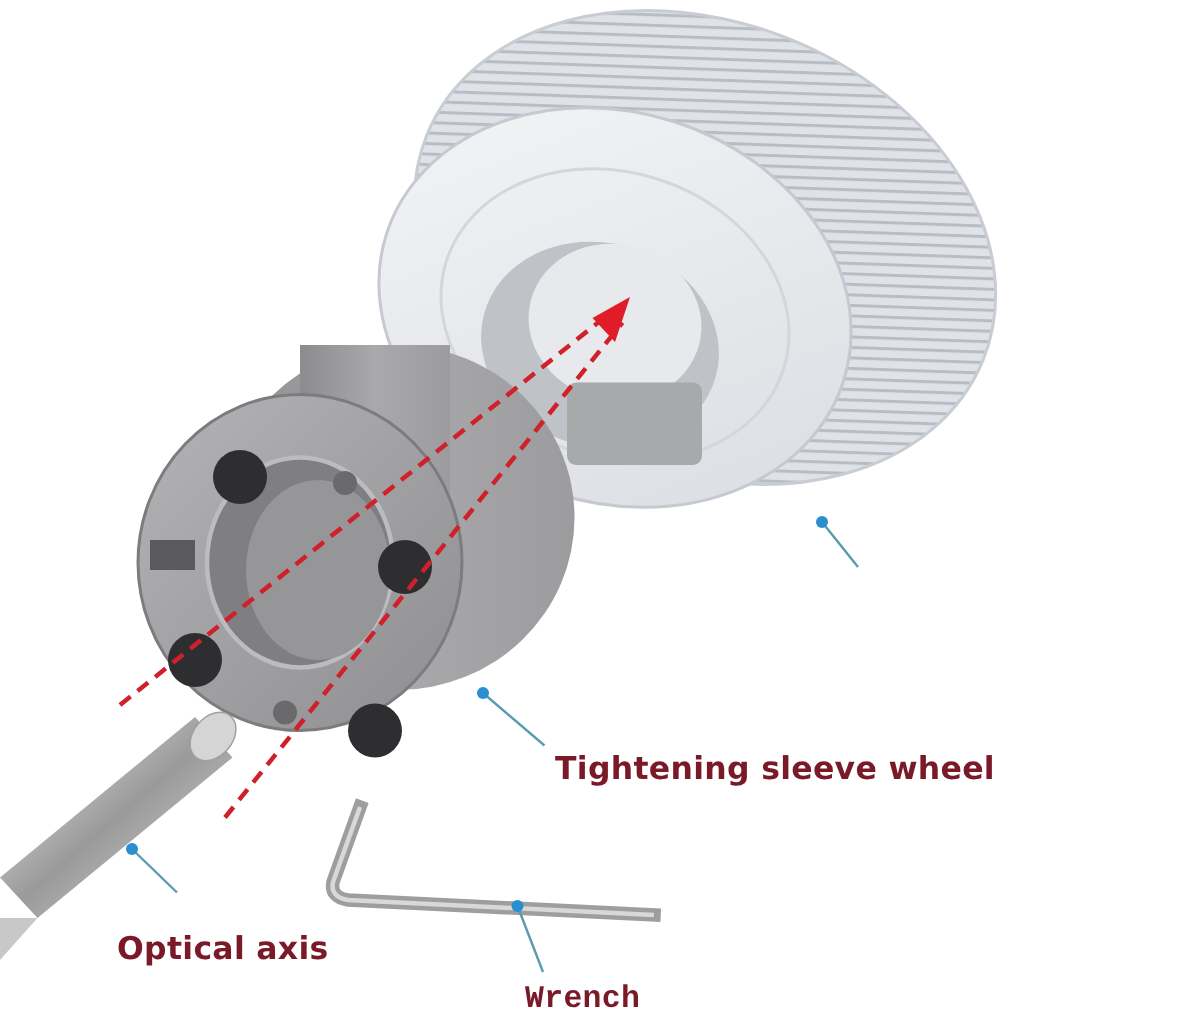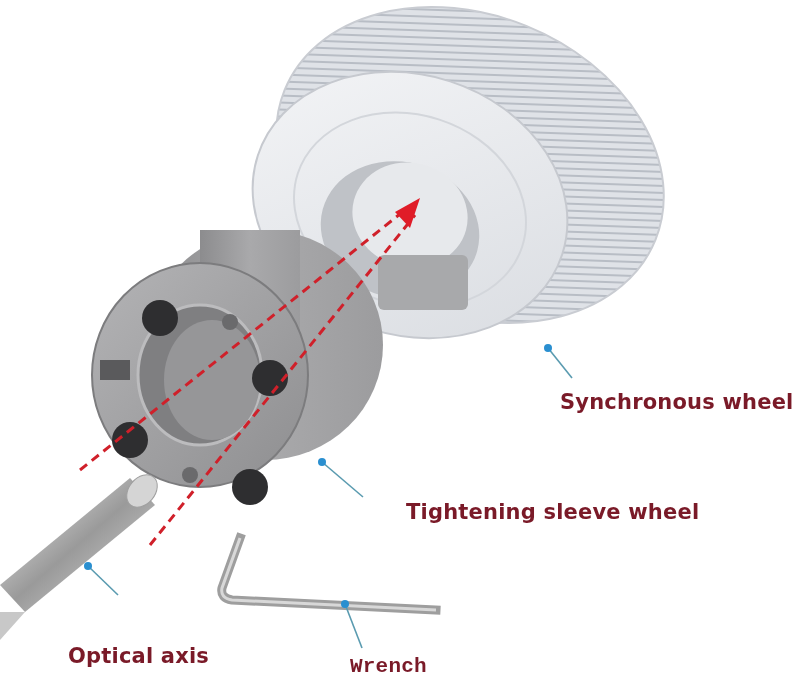--- a/index.html
+++ b/index.html
@@ -97,7 +97,6 @@
     </g>
   </svg>
 
-  <div class="label" style="left:560px;top:390px;">Synchronous wheel</div>
   <div class="label" style="left:370px;top:500px;margin-left:36px;">Tightening sleeve wheel</div>
   <div class="label" style="left:68px;top:620px;margin-top:24px;">Optical axis</div>
   <div class="label" style="left:350px;top:655px;font-family:Liberation Mono, monospace;">Wrench</div>

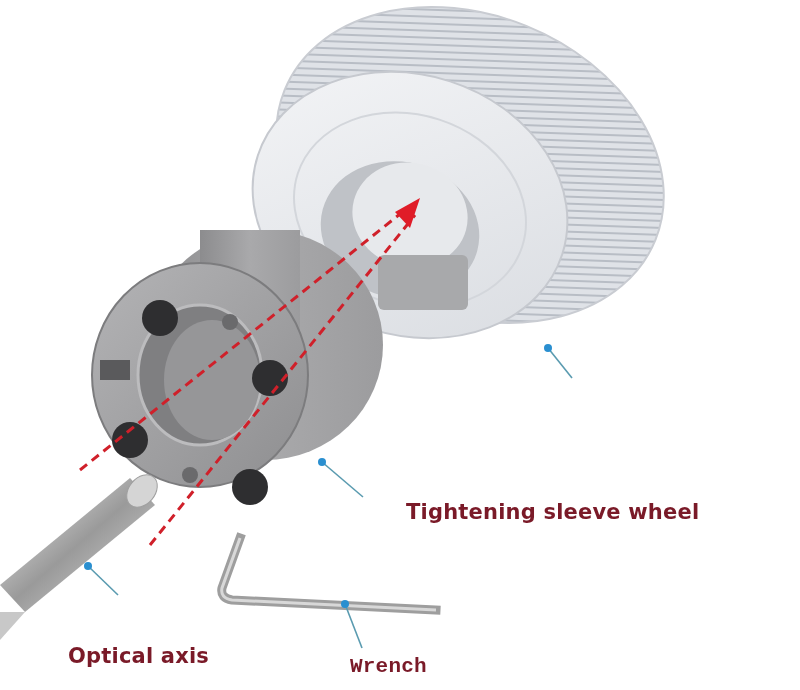--- a/index.html
+++ b/index.html
@@ -97,7 +97,7 @@
     </g>
   </svg>
 
-  <div class="label" style="left:370px;top:500px;margin-left:36px;">Tightening sleeve wheel</div>
+  <div class="label" style="left:370px;top:500px;">Tightening sleeve wheel</div>
   <div class="label" style="left:68px;top:620px;margin-top:24px;">Optical axis</div>
   <div class="label" style="left:350px;top:655px;font-family:Liberation Mono, monospace;">Wrench</div>
 </div>

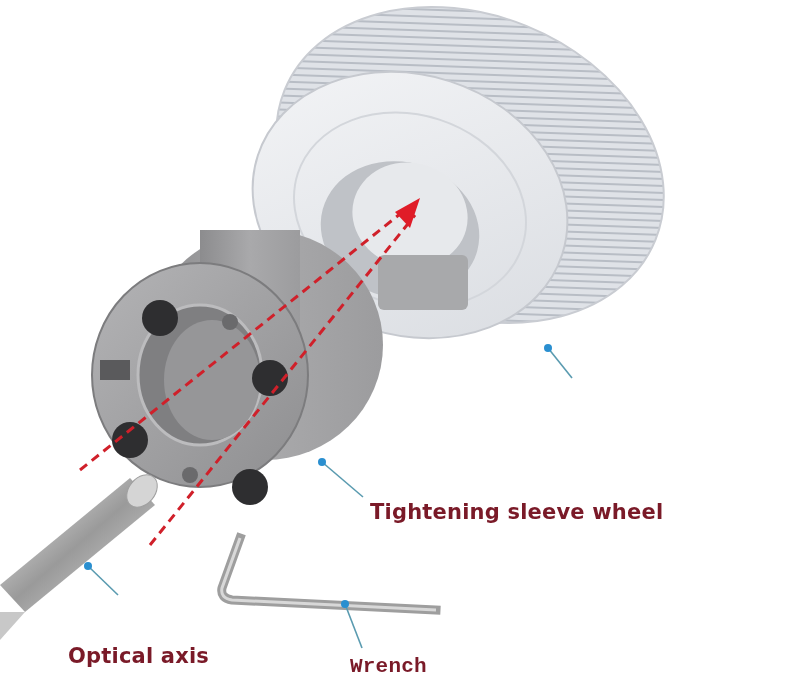--- a/index.html
+++ b/index.html
@@ -98,7 +98,7 @@
   </svg>
 
   <div class="label" style="left:370px;top:500px;">Tightening sleeve wheel</div>
-  <div class="label" style="left:68px;top:620px;margin-top:24px;">Optical axis</div>
+  <div class="label" style="left:78px;top:620px;">Optical axis</div>
   <div class="label" style="left:350px;top:655px;font-family:Liberation Mono, monospace;">Wrench</div>
 </div>
 

